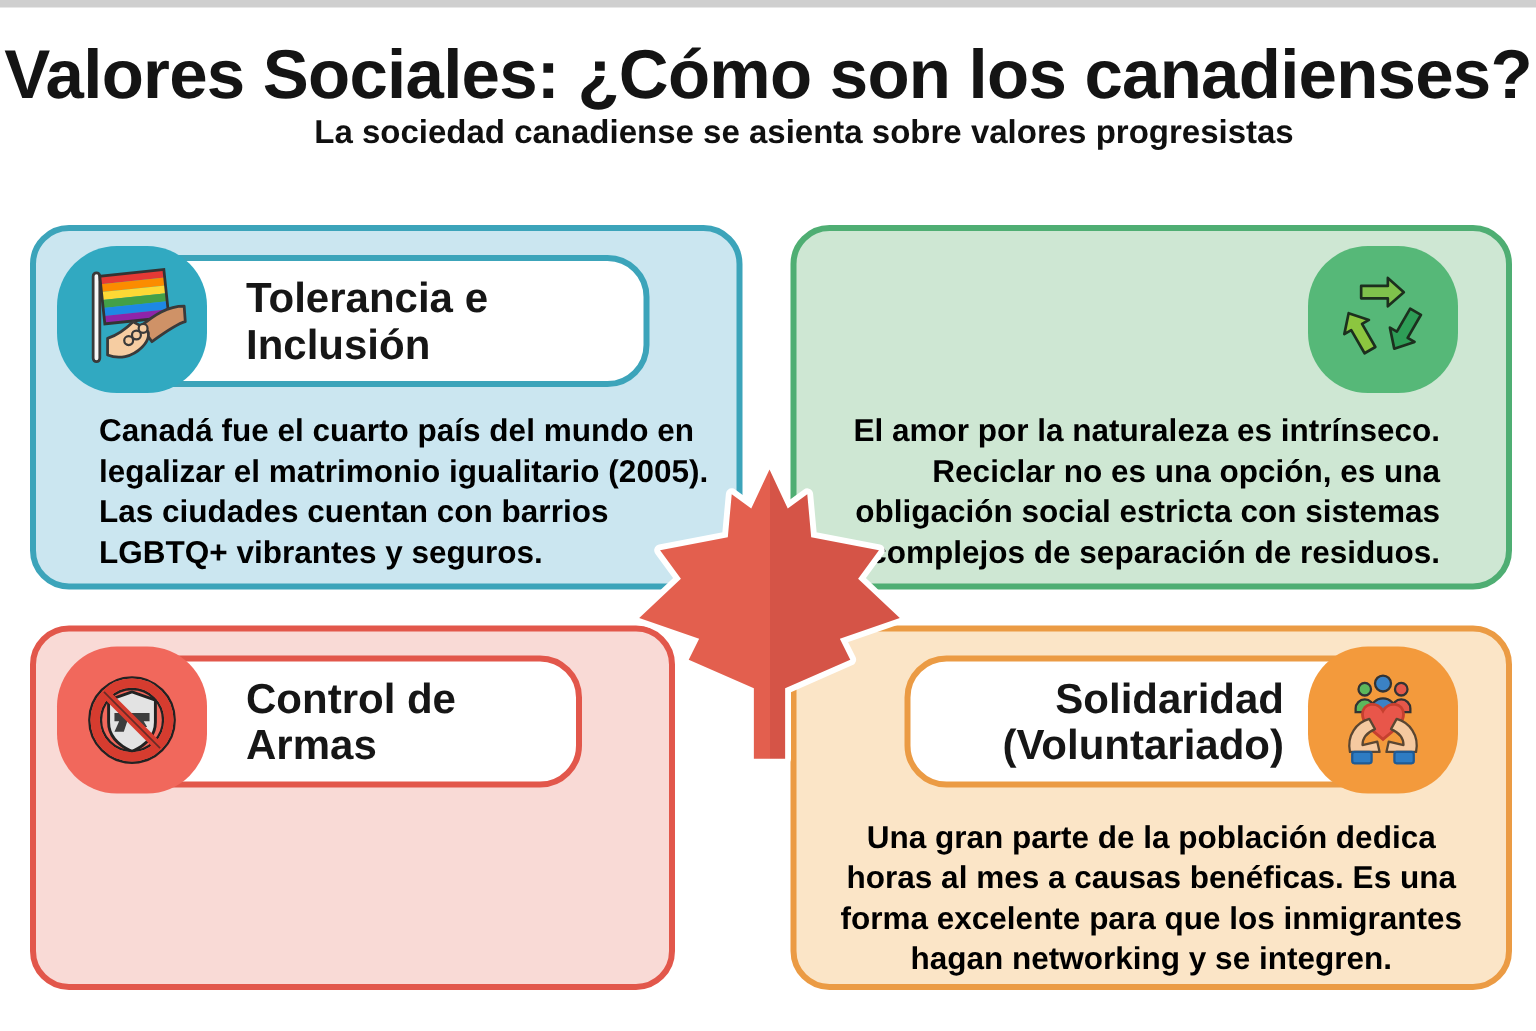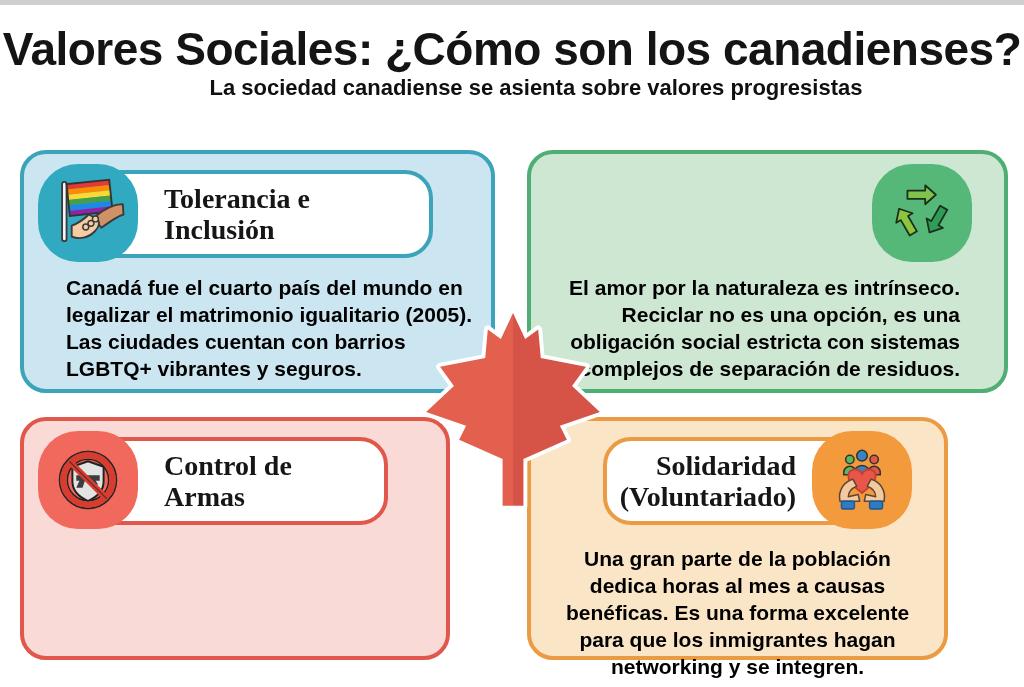--- a/index.html
+++ b/index.html
@@ -26,7 +26,7 @@
 
   .pill{
     position:absolute;top:16px;height:88px;background:#ffffff;border-radius:28px;
-    border:4px solid;box-sizing:border-box;display:flex;align-items:center;font-family:Liberation Serif, serif;
+    border:4px solid;box-sizing:border-box;display:flex;align-items:center;
   }
   .pill--left{left:44px;right:58px;}
   .pill--right{left:72px;right:48px;justify-content:flex-end;}

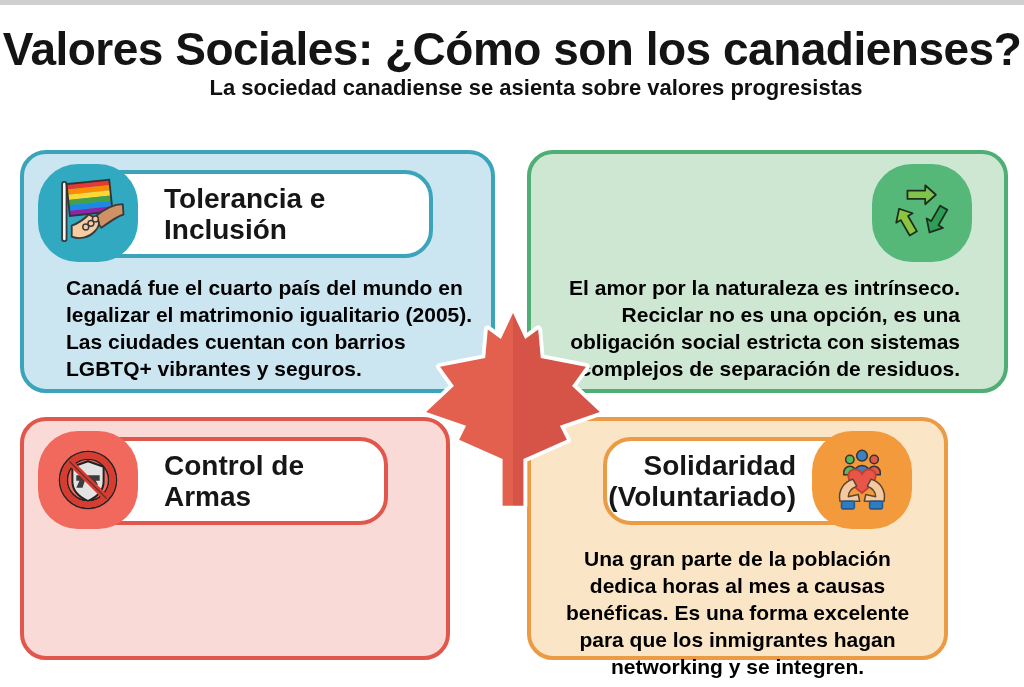--- a/index.html
+++ b/index.html
@@ -22,7 +22,7 @@
   .card--tolerance{left:20px;top:150px;width:475px;height:243px;background:#cbe6f0;border-color:#3ca4ba;}
   .card--environment{left:527px;top:150px;width:481px;height:243px;background:#cee7d3;border-color:#4fae73;}
   .card--guns{left:20px;top:417px;width:430px;height:243px;background:#f9dad6;border-color:#e2574b;}
-  .card--solidarity{left:527px;top:417px;width:421px;height:243px;background:#fbe5c7;border-color:#eb9b44;}
+  .card--solidarity{left:527px;top:417px;width:481px;height:243px;background:#fbe5c7;border-color:#eb9b44;}
 
   .pill{
     position:absolute;top:16px;height:88px;background:#ffffff;border-radius:28px;

